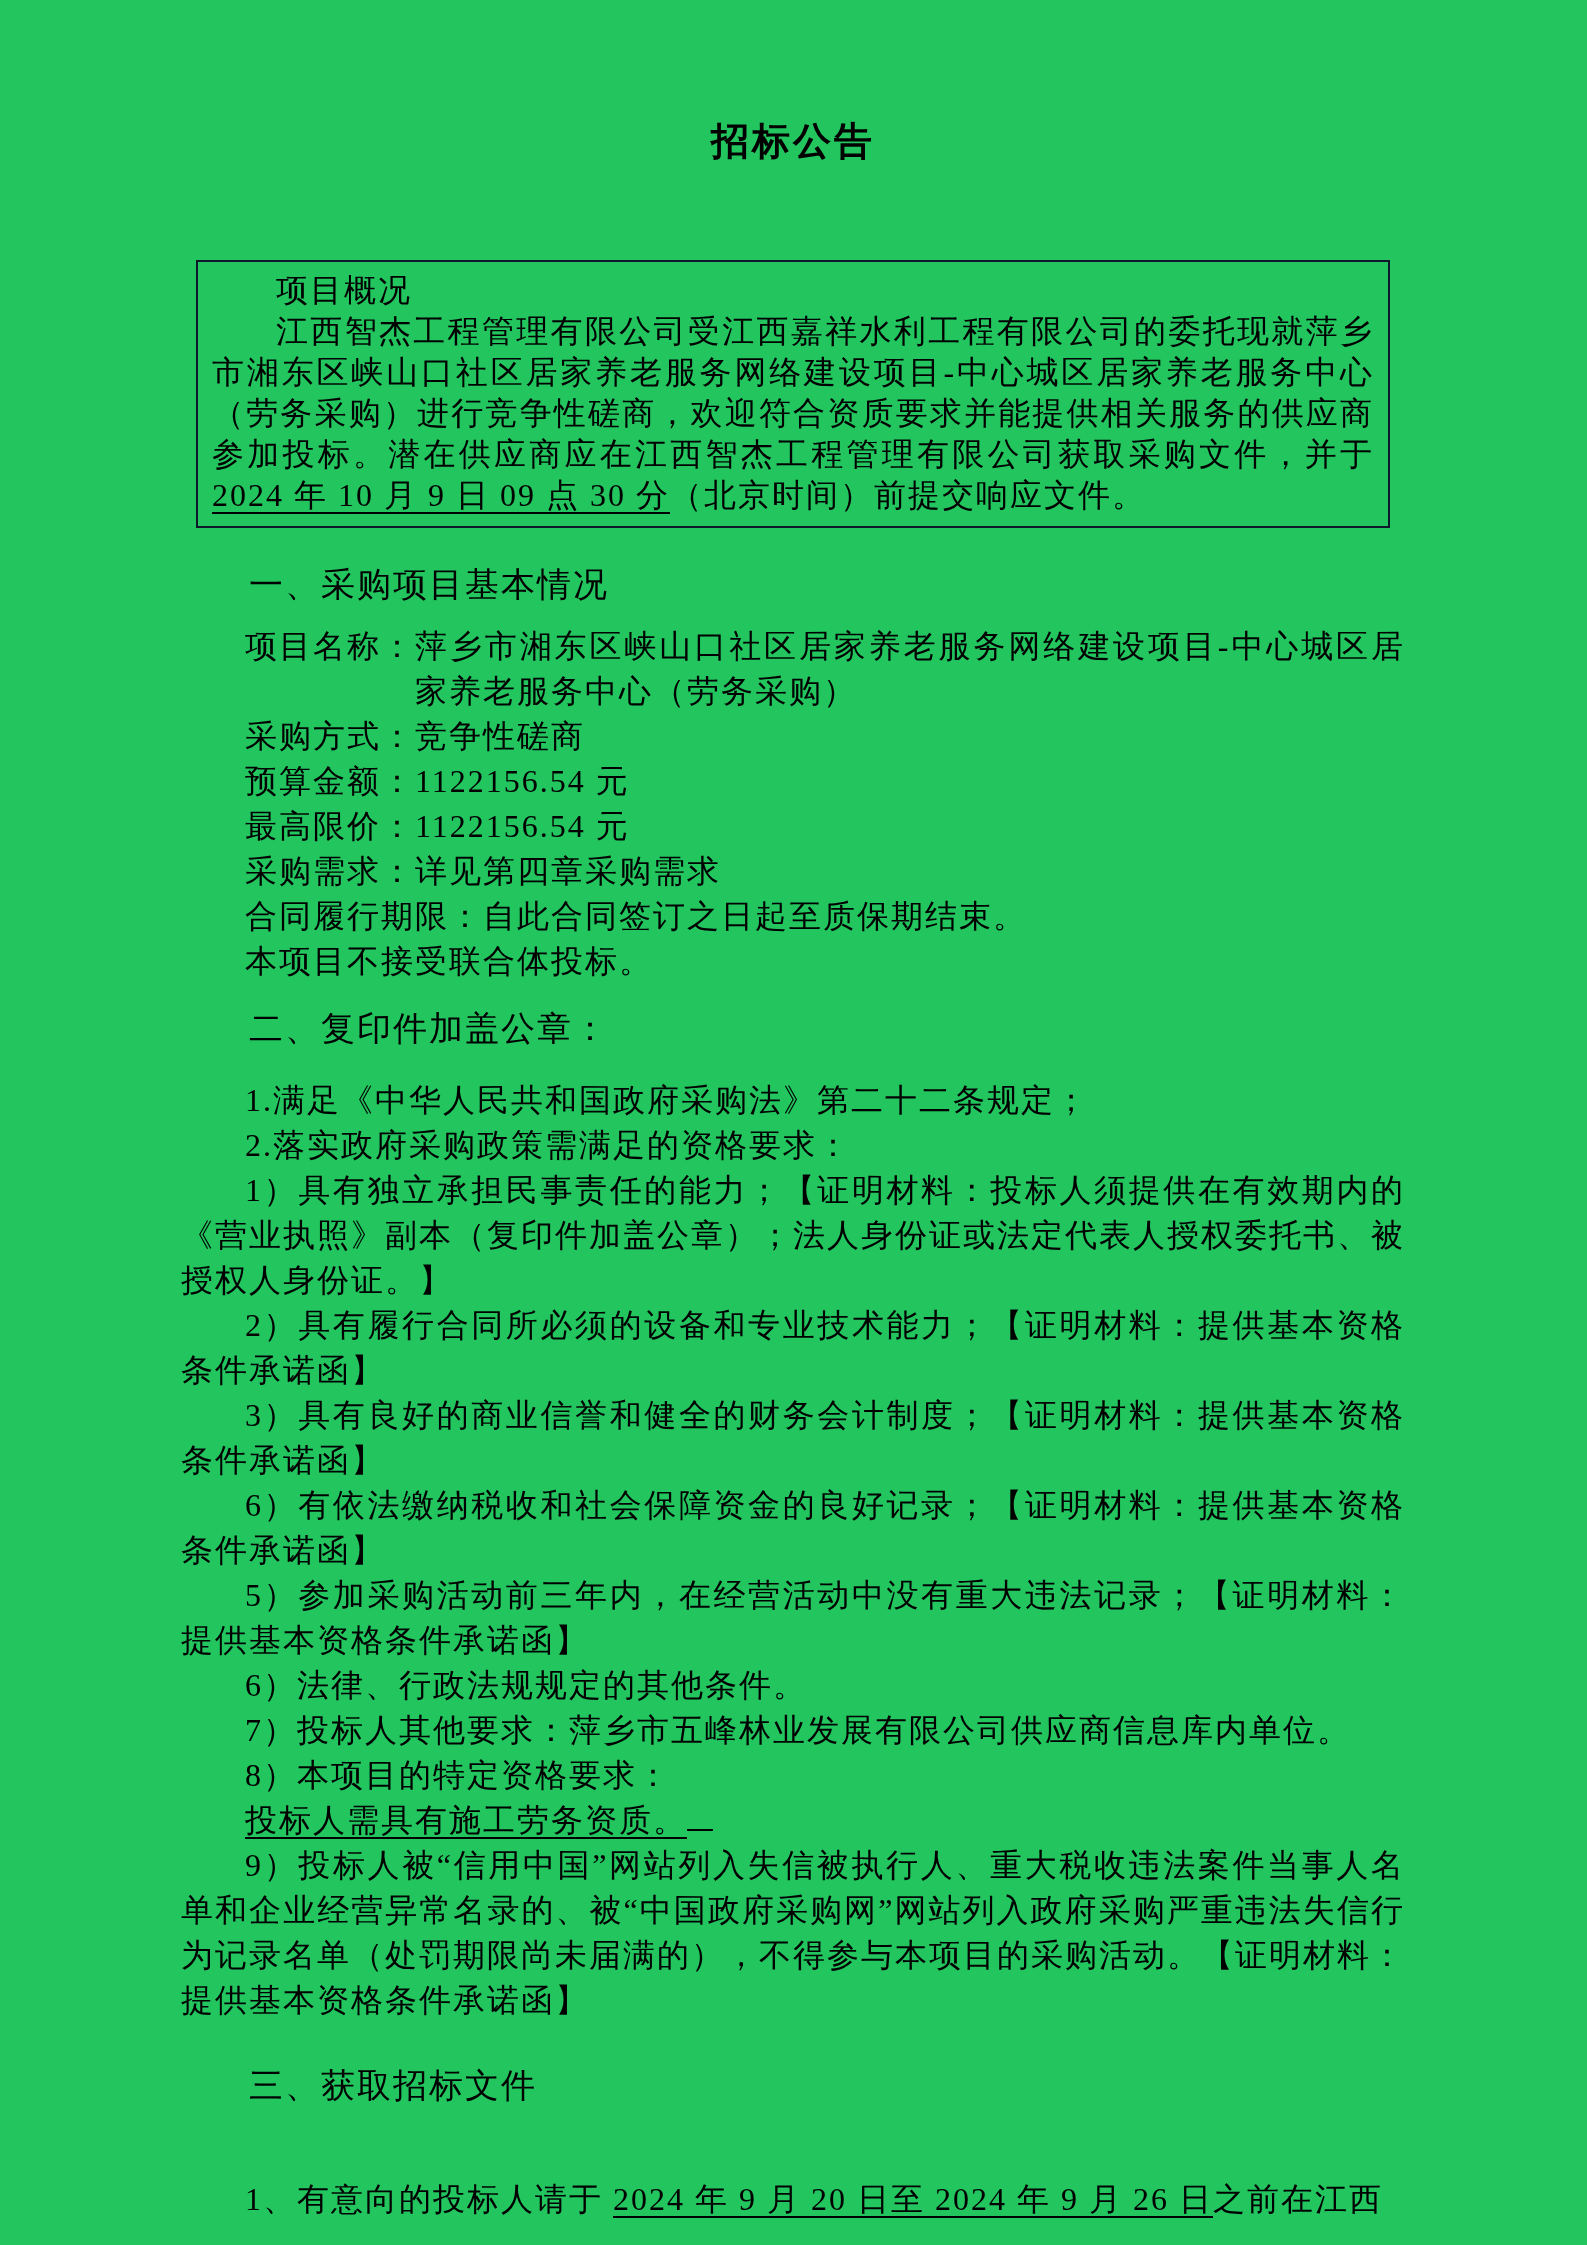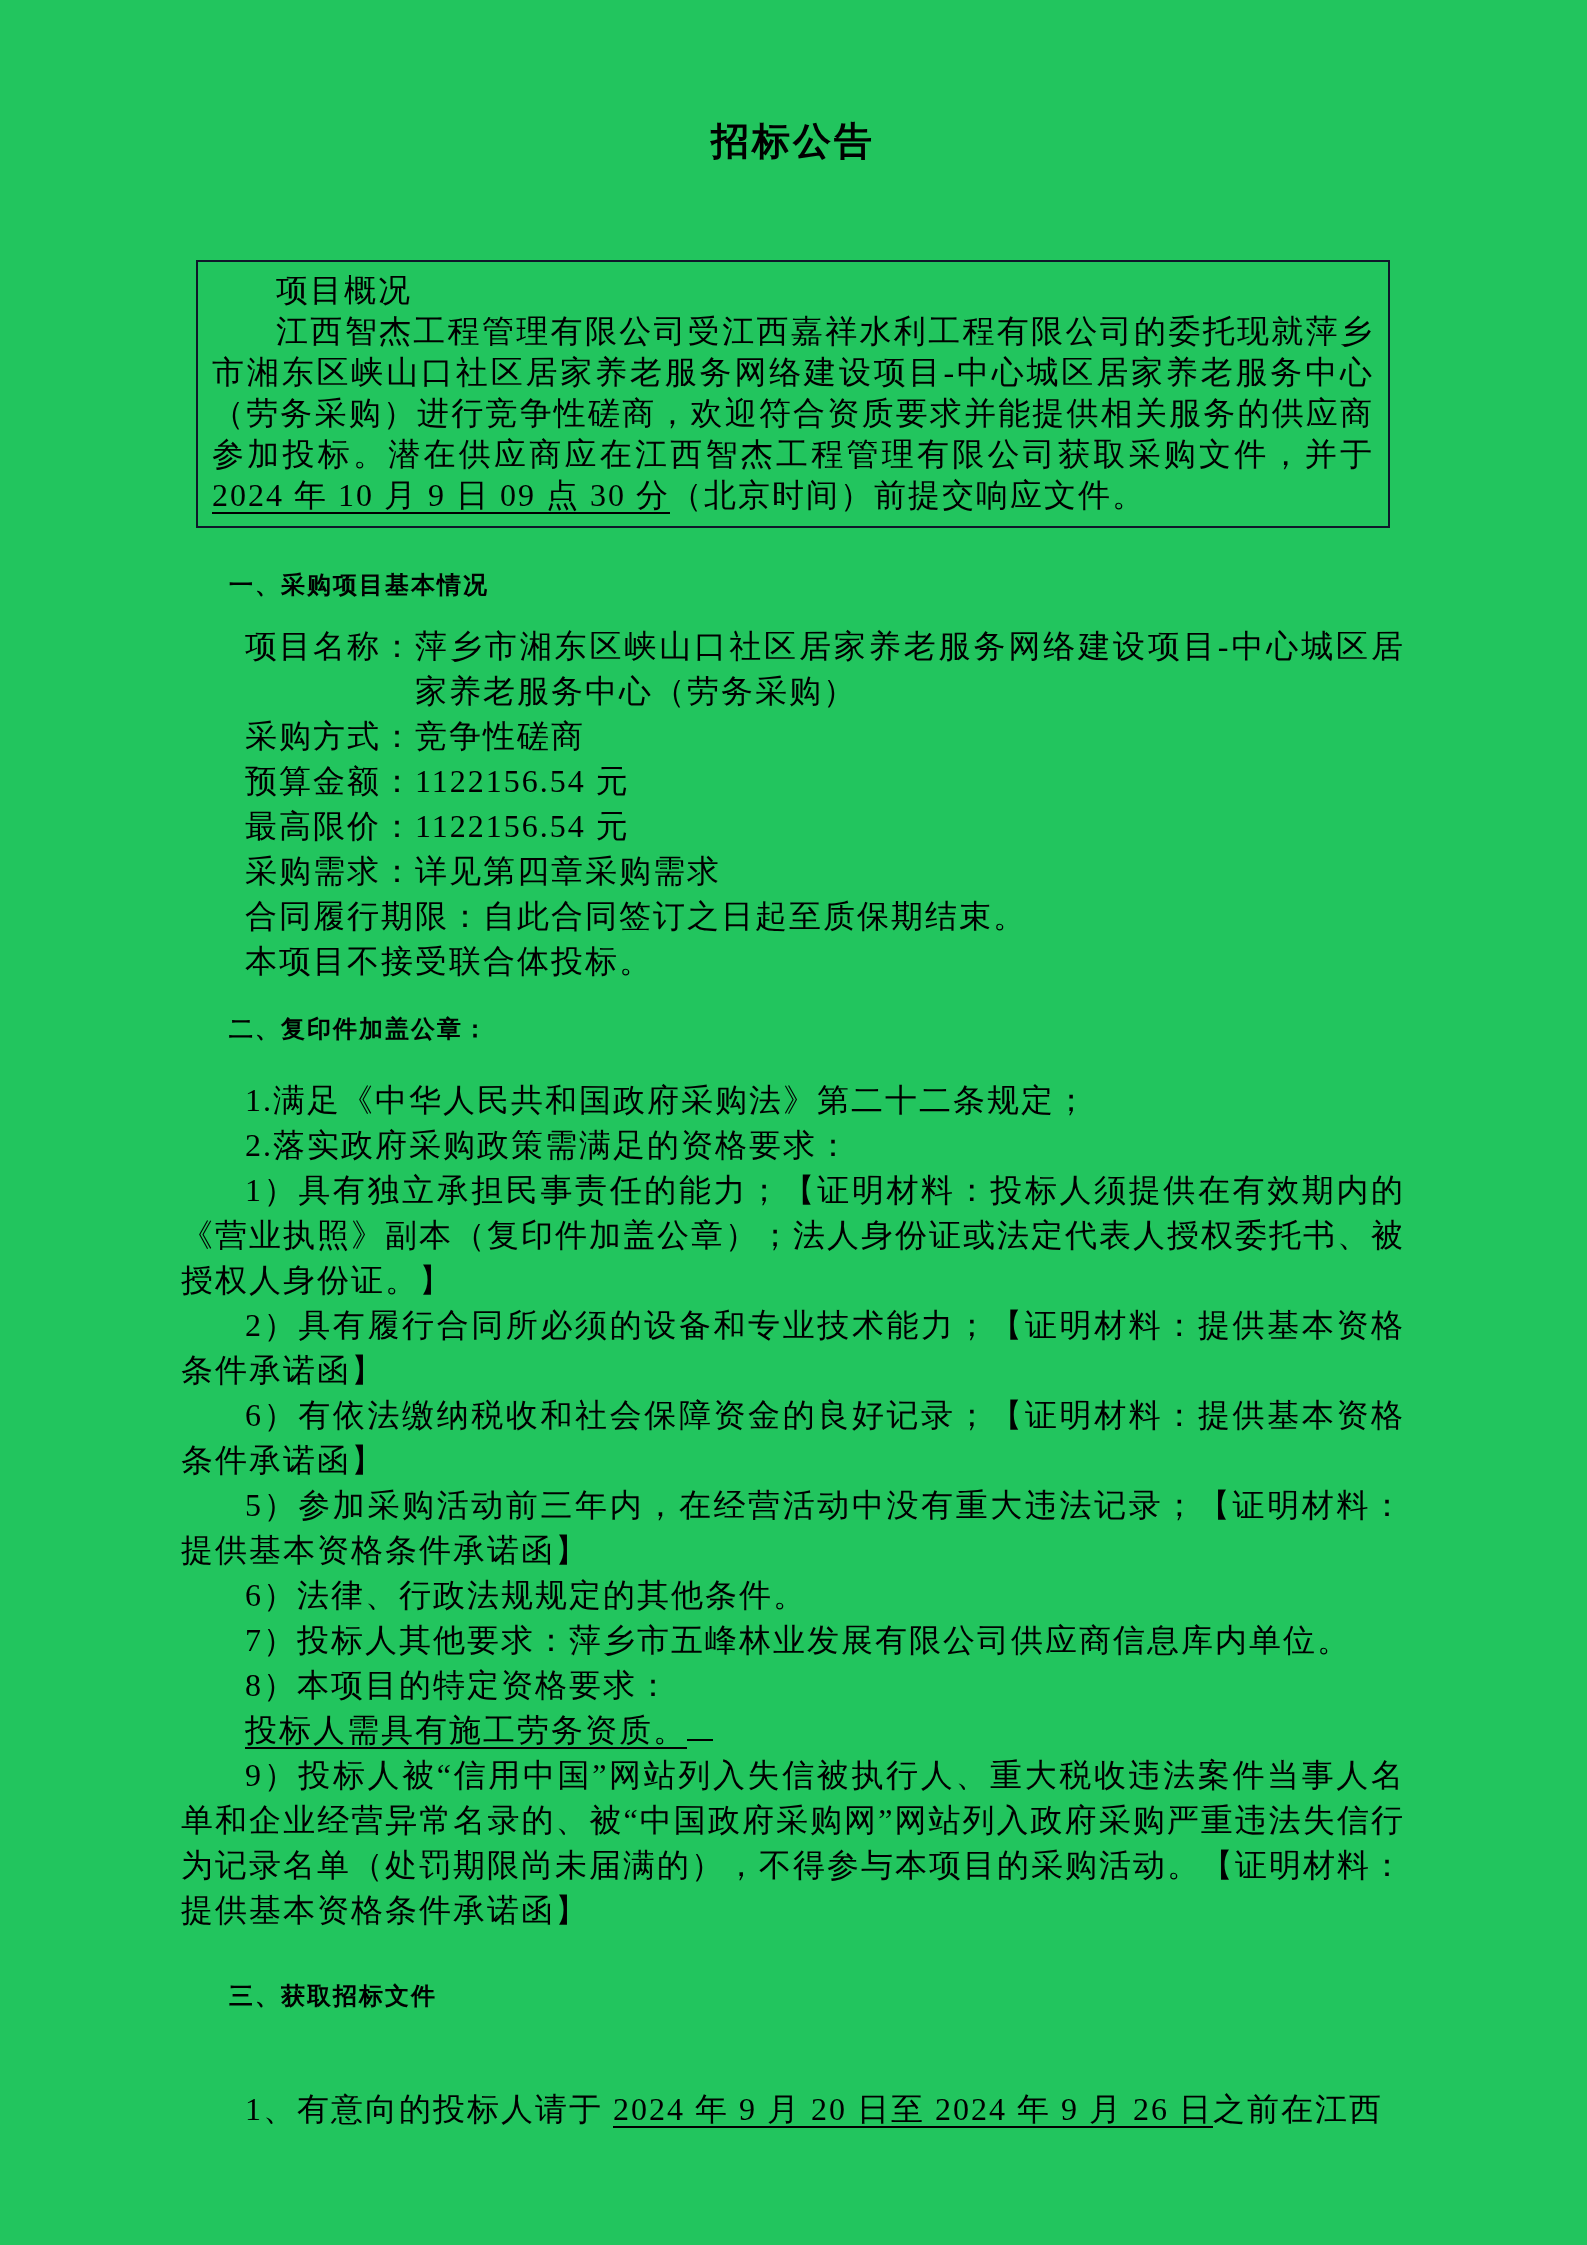--- a/index.html
+++ b/index.html
@@ -44,8 +44,8 @@
     vertical-align: baseline;
   }
   .section-heading {
-    font-weight: 700;
-    font-size: 24px;
+    font-weight: 400;
+    font-size: 34px;
     line-height: 46px;
     margin-left: 2em;
     letter-spacing: 2px;

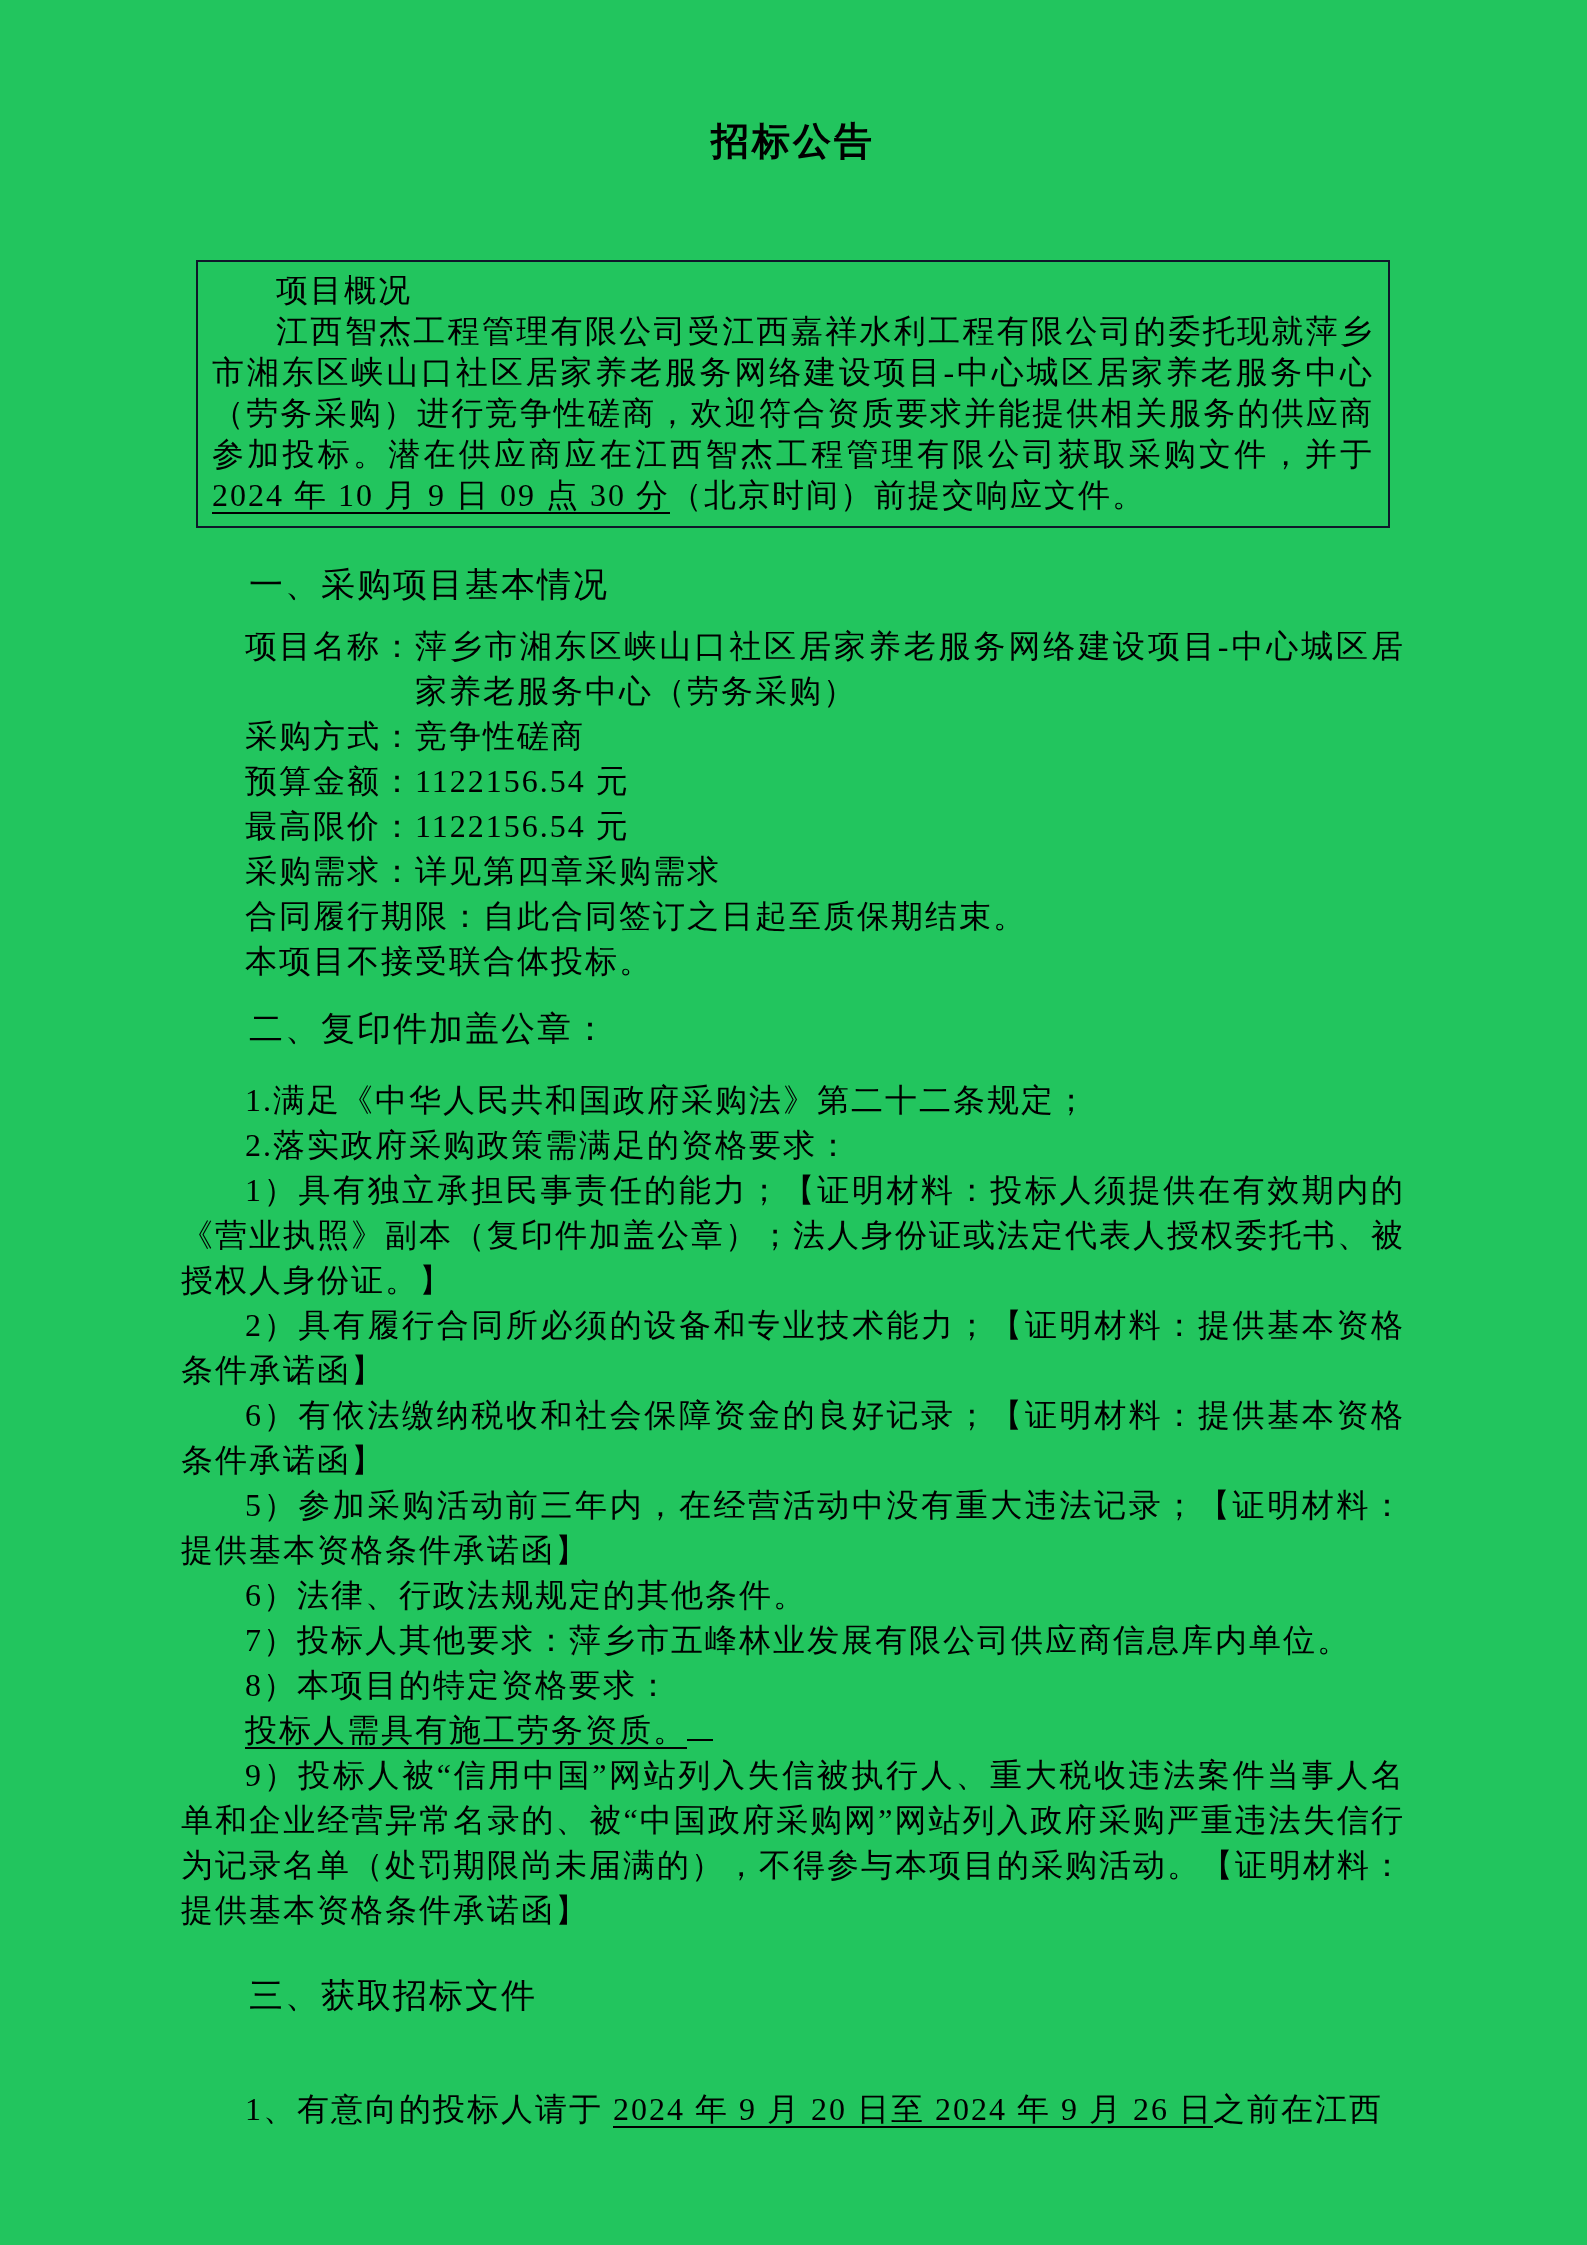--- a/index.html
+++ b/index.html
@@ -109,6 +109,7 @@
     <p class="para">2.落实政府采购政策需满足的资格要求：</p>
     <p class="para">1）具有独立承担民事责任的能力；【证明材料：投标人须提供在有效期内的《营业执照》副本（复印件加盖公章）；法人身份证或法定代表人授权委托书、被授权人身份证。】</p>
     <p class="para">2）具有履行合同所必须的设备和专业技术能力；【证明材料：提供基本资格条件承诺函】</p>
+    <p class="para">3）具有良好的商业信誉和健全的财务会计制度；【证明材料：提供基本资格条件承诺函】</p>
     <p class="para">6）有依法缴纳税收和社会保障资金的良好记录；【证明材料：提供基本资格条件承诺函】</p>
     <p class="para">5）参加采购活动前三年内，在经营活动中没有重大违法记录；【证明材料：提供基本资格条件承诺函】</p>
     <p class="para">6）法律、行政法规规定的其他条件。</p>

